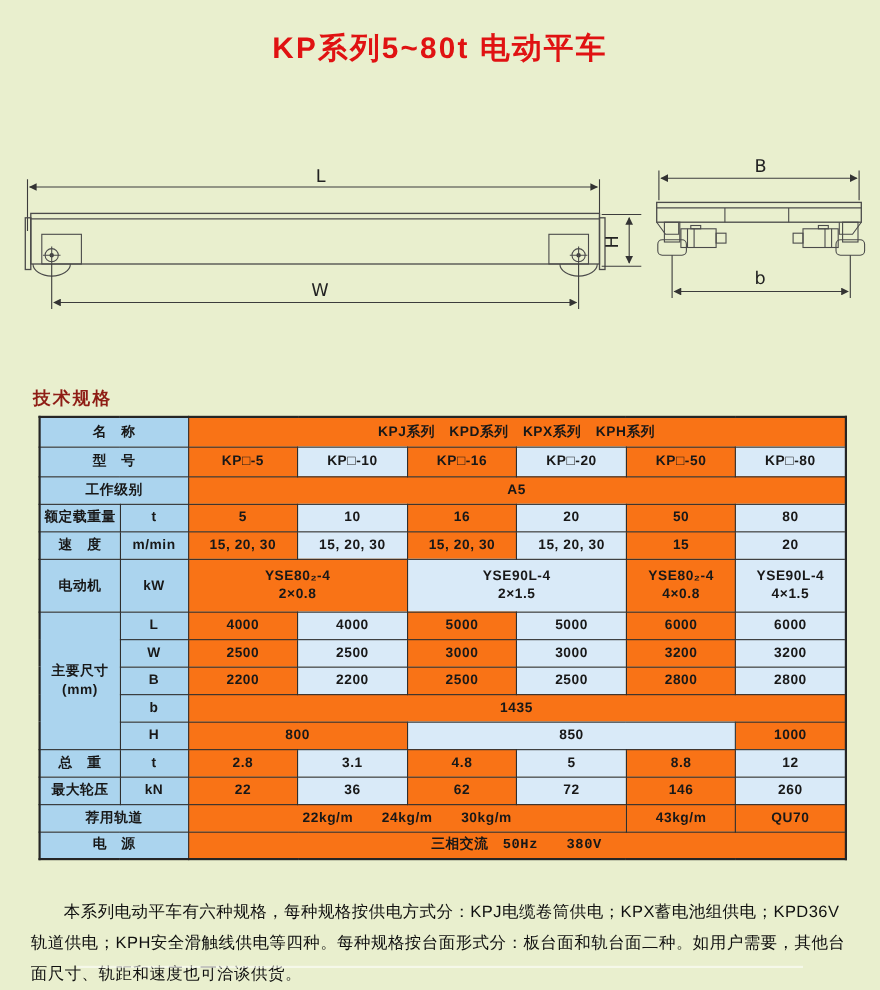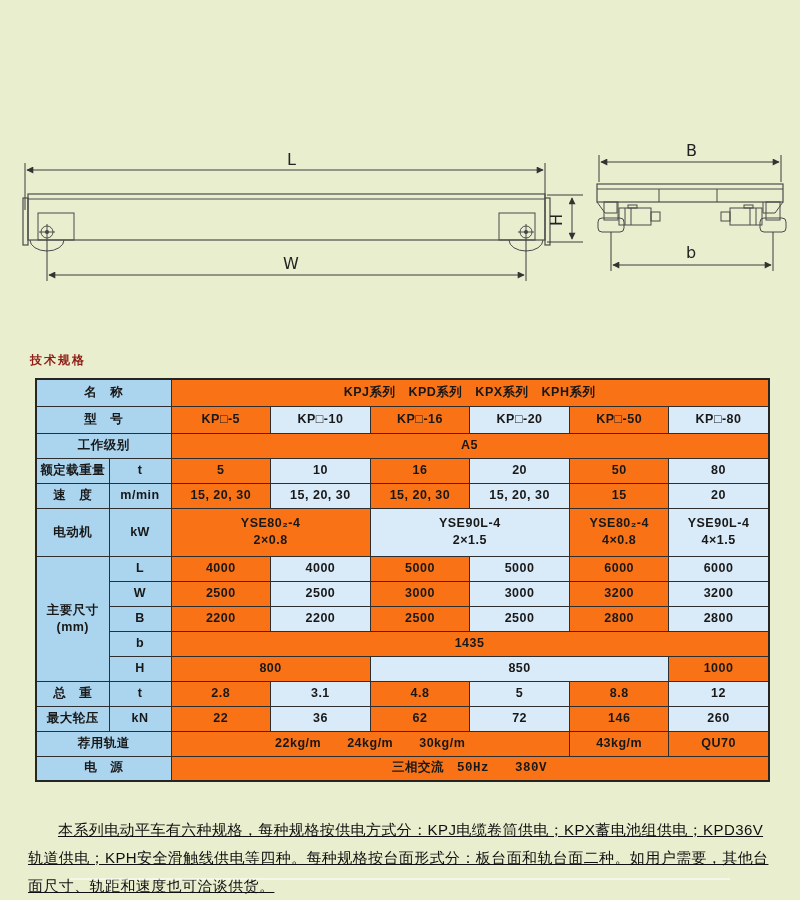--- a/index.html
+++ b/index.html
@@ -33,6 +33,7 @@
 
 <div class="page">
 
+  <h1 class="title">KP系列5~80t 电动平车</h1>
 
   <svg class="drawings" width="800" height="175" viewBox="0 0 800 175">
     <defs>

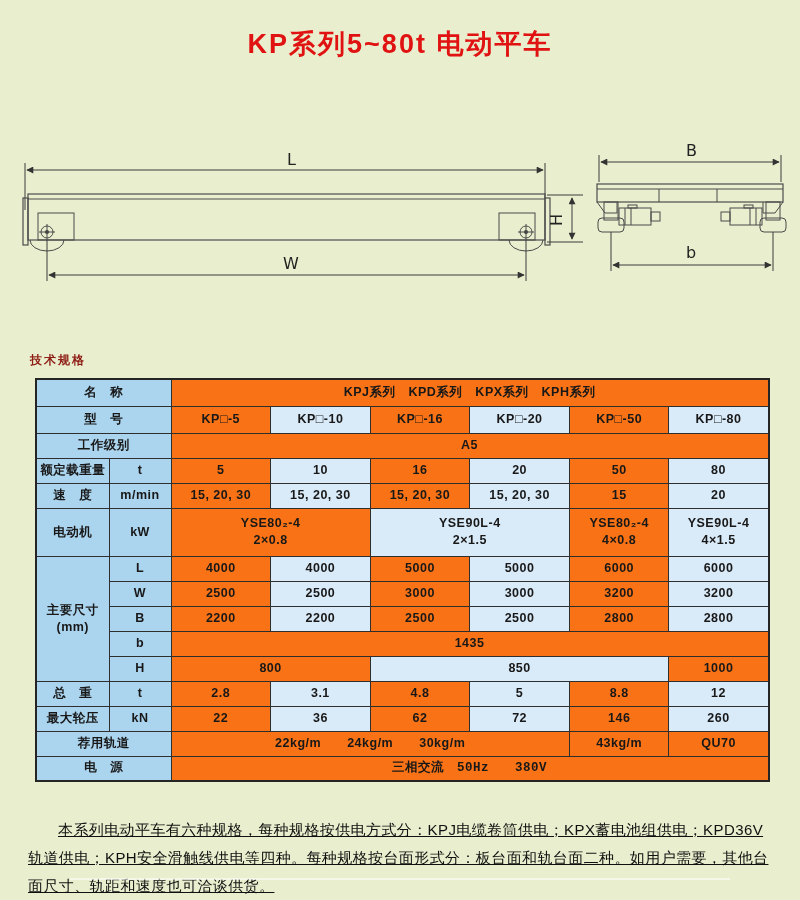--- a/index.html
+++ b/index.html
@@ -13,7 +13,7 @@
   .dl{stroke:#3c3c3c;stroke-width:1;fill:none;}
   .dim{font-family:"DejaVu Sans",sans-serif;font-size:16px;fill:#222;}
   .solid{fill:#3b3b3b;stroke:none;}
-  .sect{position:absolute;top:352px;left:30px;margin:0;font-size:12px;font-weight:bold;
+  .sect{position:absolute;top:352px;left:30px;margin:0;font-size:16px;font-weight:bold;
         color:#8e1d15;letter-spacing:2px;}
   table.spec{position:absolute;top:378px;left:35px;width:733px;border-collapse:collapse;
         table-layout:fixed;border:2px solid #252525;}

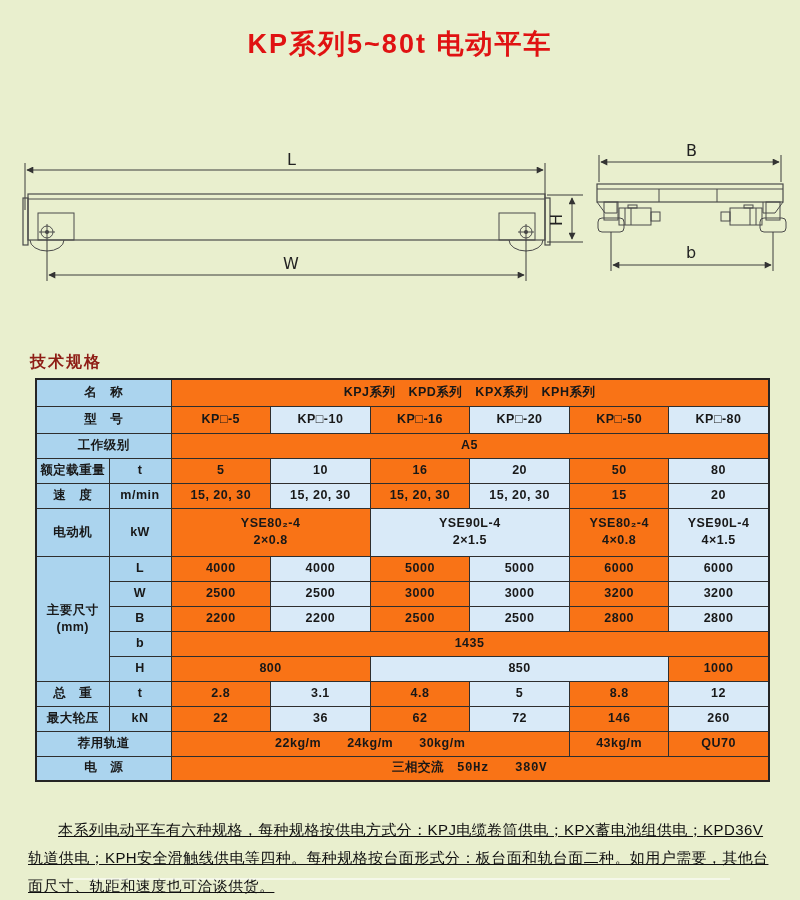--- a/index.html
+++ b/index.html
@@ -24,7 +24,7 @@
   td.g{background:#f97316;}
   td.b{background:#d9eaf8;}
   .footer{position:absolute;top:816px;left:28px;width:748px;margin:0;font-size:15px;
-        line-height:1.85;color:#101010;text-indent:2em;letter-spacing:0.4px;text-decoration:underline;}
+        line-height:1.85;color:#101010;text-indent:2em;letter-spacing:0.4px;}
   .rule{position:absolute;top:878px;left:70px;width:660px;height:2px;
         background:rgba(255,255,255,0.55);}
 </style>

